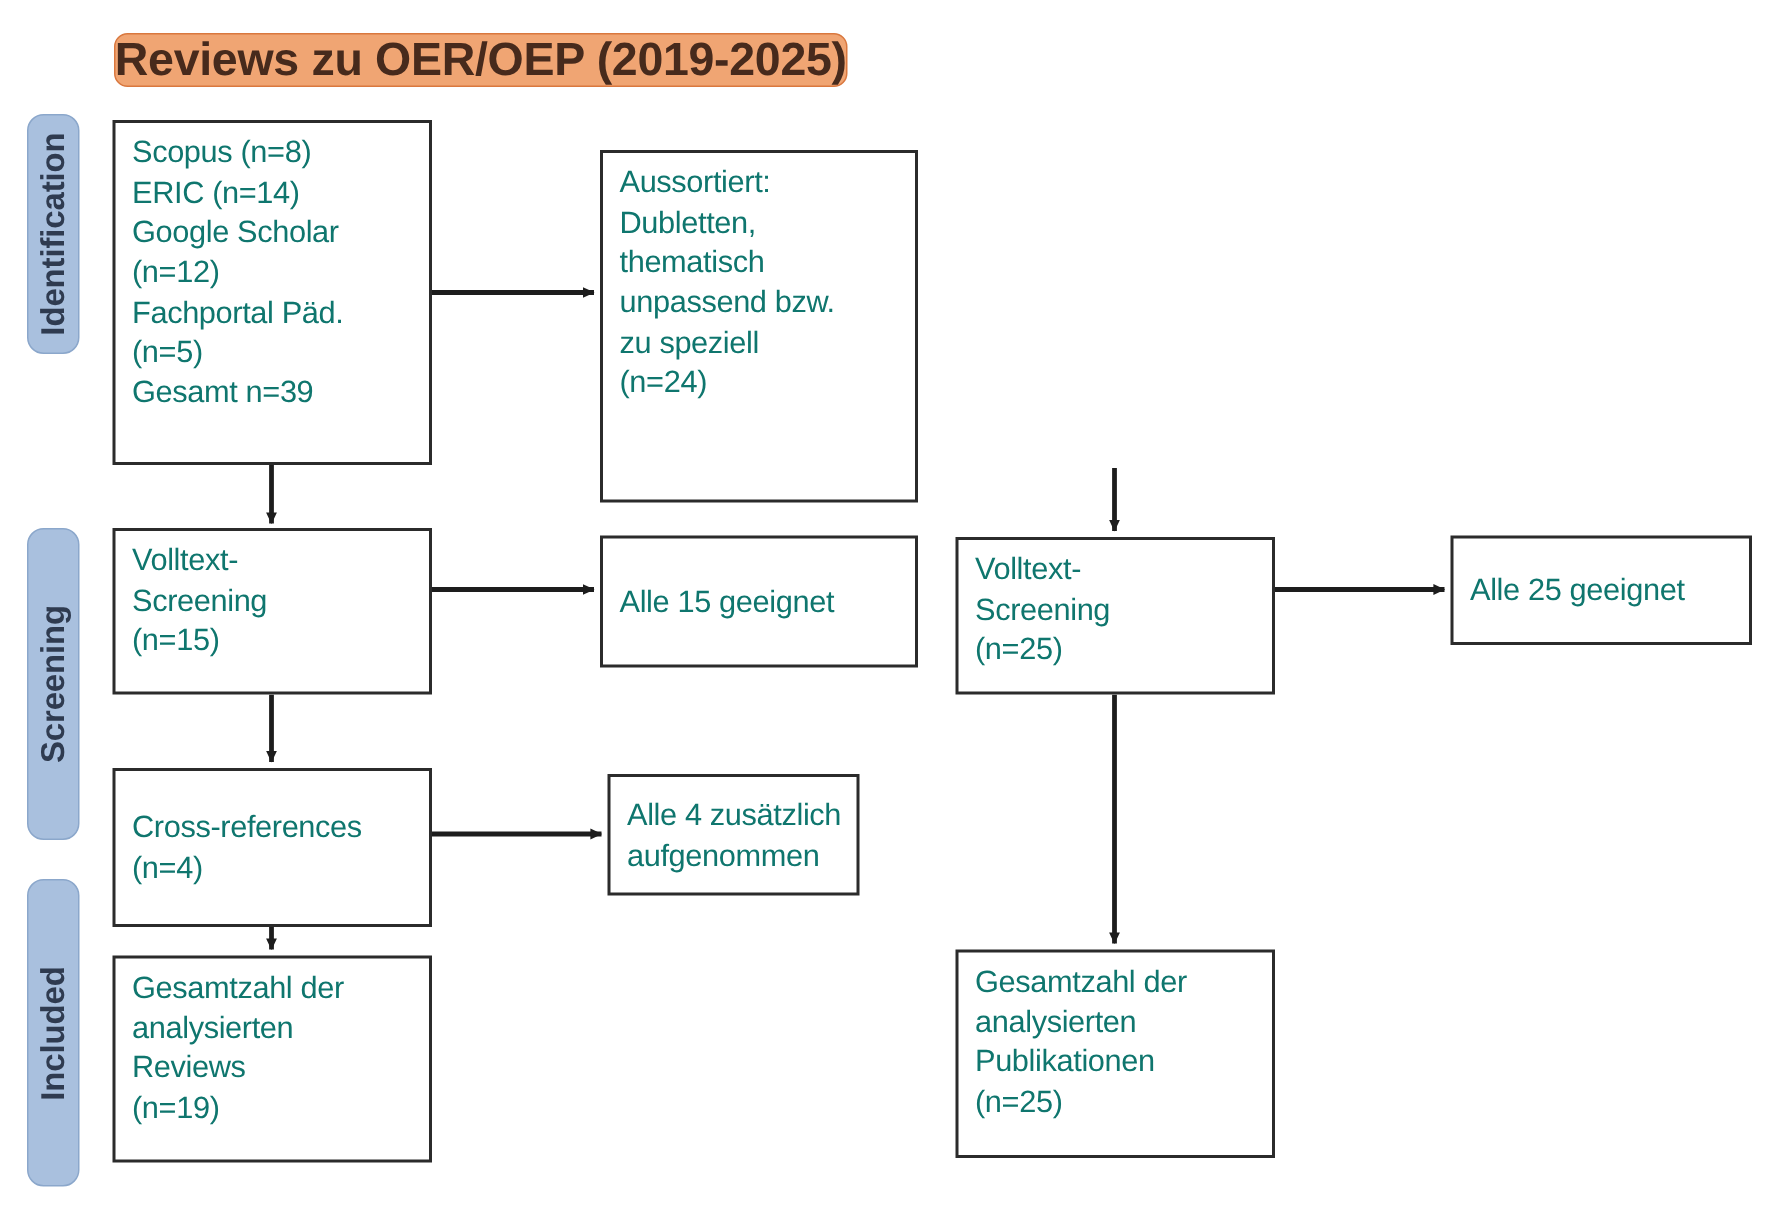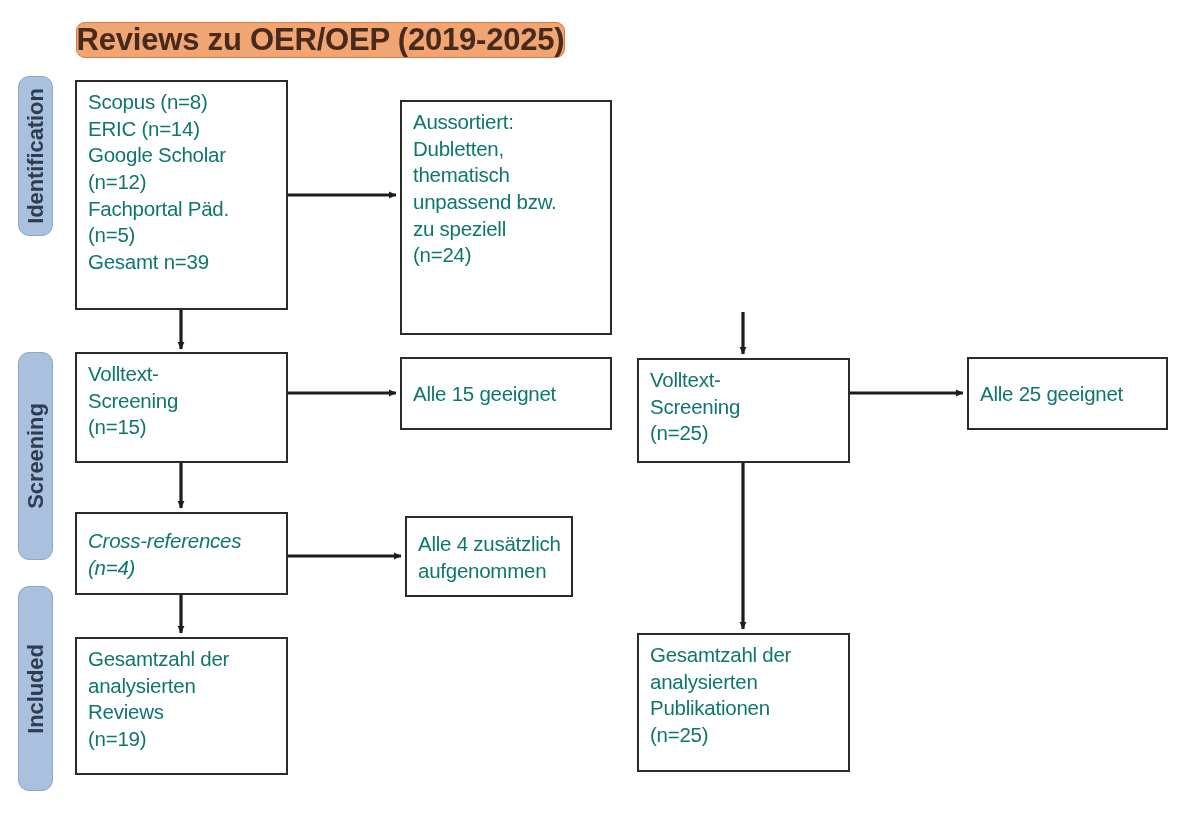--- a/index.html
+++ b/index.html
@@ -142,7 +142,7 @@
 Screening
 (n=15)</div>
 
-  <div class="box mid" style="left:400px;top:357px;width:212px;height:73px;">
+  <div class="box mid" style="left:400px;top:357px;width:212px;height:88px;">
     <span>Alle 15 geeignet</span>
   </div>
 

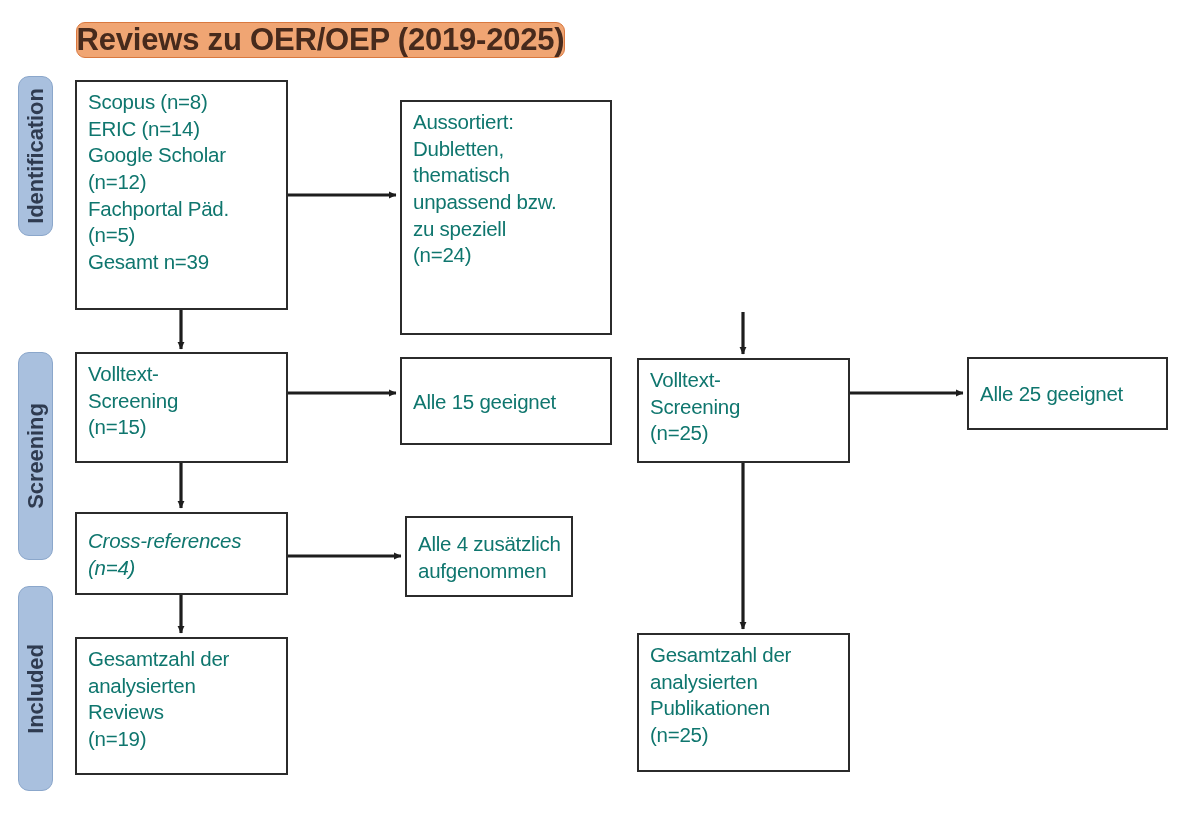--- a/index.html
+++ b/index.html
@@ -146,7 +146,7 @@
     <span>Alle 15 geeignet</span>
   </div>
 
-  <div class="box mid" style="left:75px;top:512px;width:213px;height:83px;font-style:italic;">
+  <div class="box mid" style="left:75px;top:512px;width:213px;height:106px;">
     <span>Cross-references
 (n=4)</span>
   </div>

